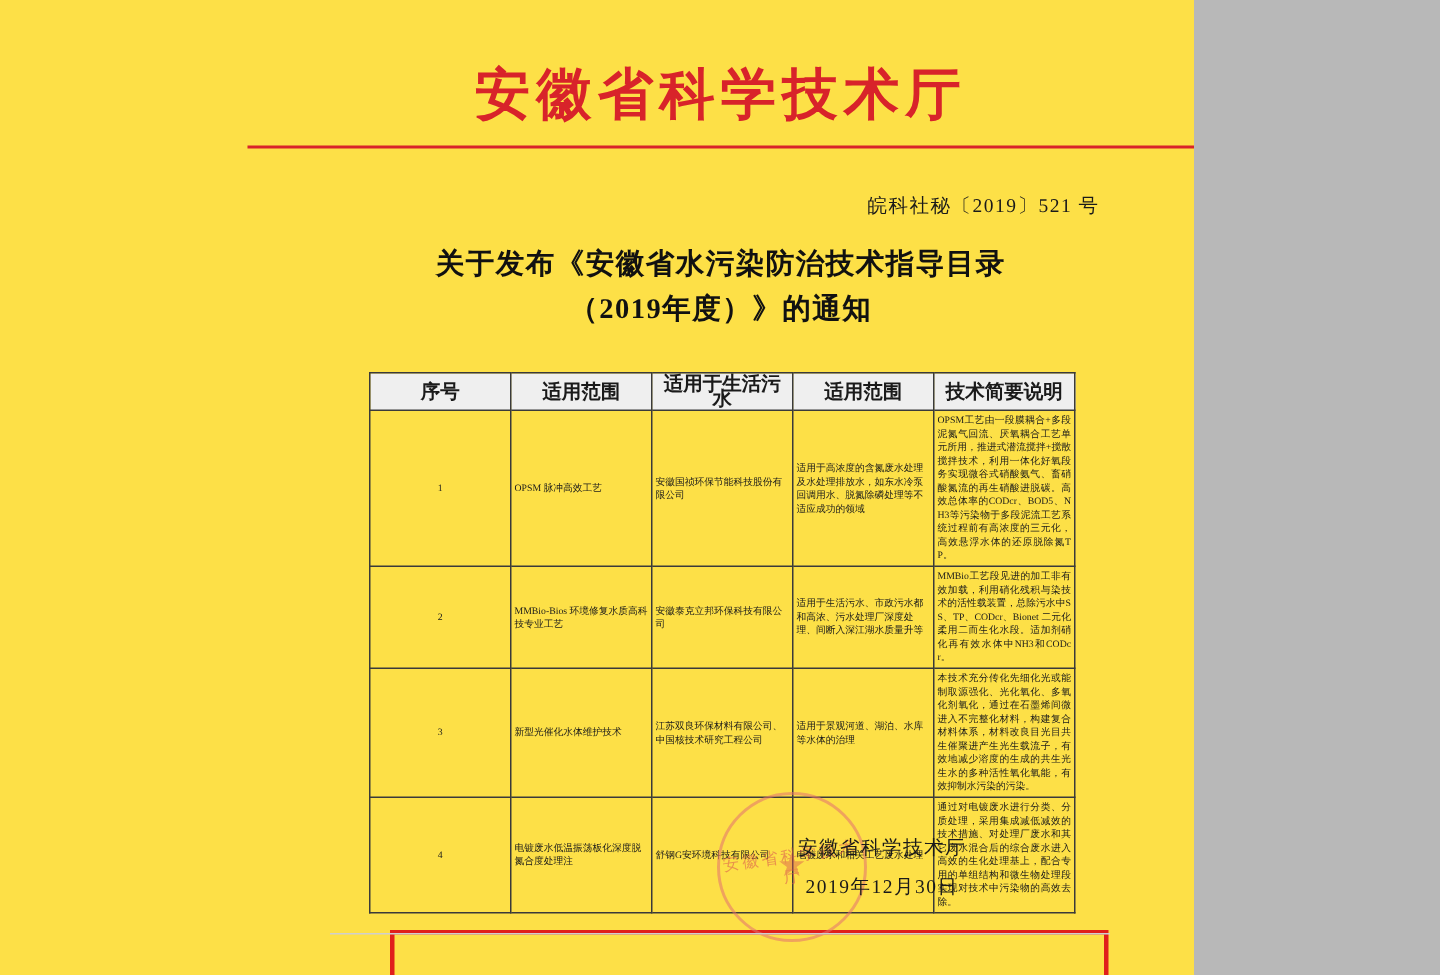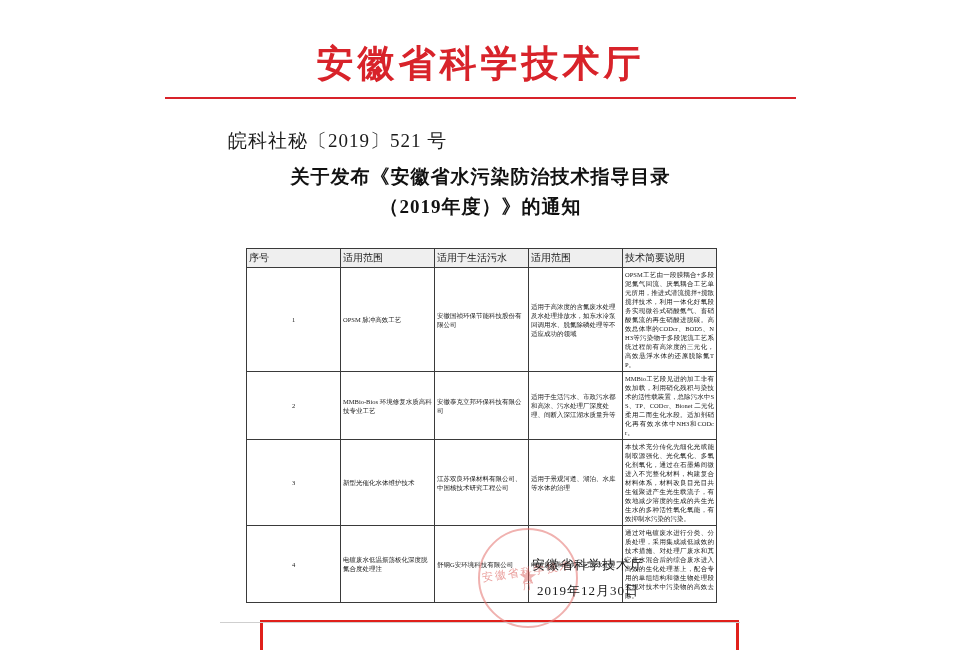--- a/index.html
+++ b/index.html
@@ -17,9 +17,9 @@
     position: absolute;
     left: 0;
     top: 0;
-    width: 960px;
+    width: 796px;
     height: 650px;
-    background: #ffffff;
+    background: #fde047;
     box-sizing: border-box;
   }
   .doc-inner {

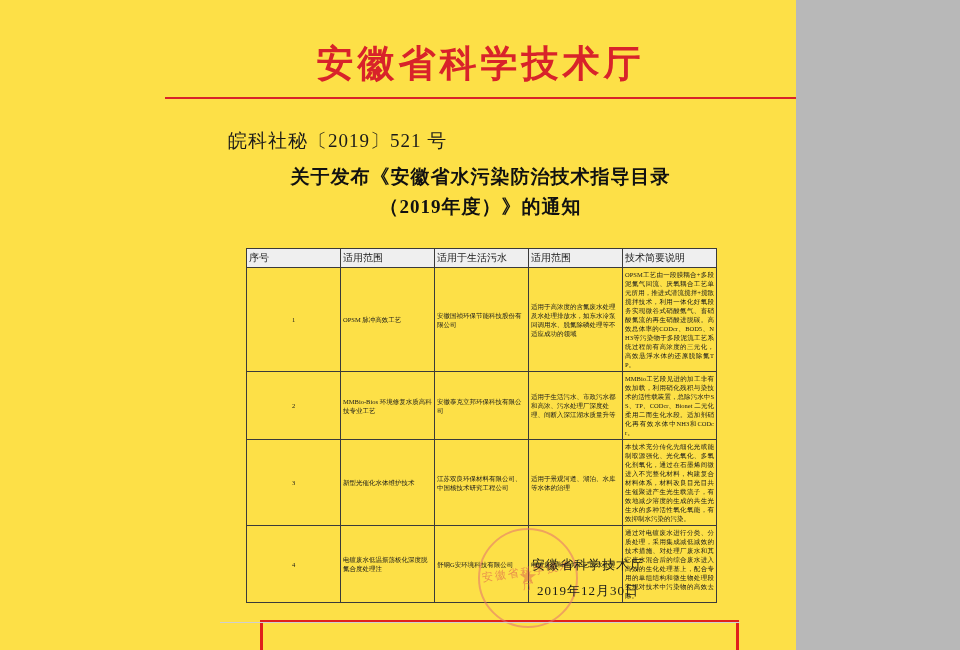--- a/index.html
+++ b/index.html
@@ -57,8 +57,8 @@
     left: 0;
     top: 128px;
     width: 505px;
-    text-align: left;
-    font-size: 19px;
+    text-align: right;
+    font-size: 13px;
     color: #1a1a1a;
     letter-spacing: 1px;
   }

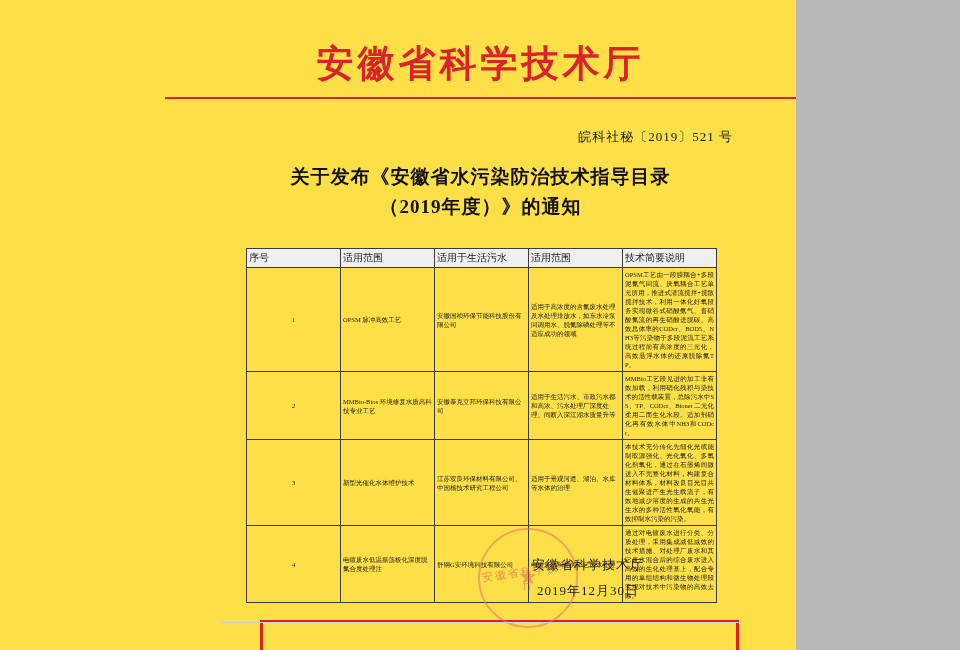--- a/index.html
+++ b/index.html
@@ -97,9 +97,9 @@
   }
   table.catalog thead th {
     background: #efefef;
-    text-align: left;
-    font-weight: normal;
-    font-size: 10px;
+    text-align: center;
+    font-weight: bold;
+    font-size: 13px;
     line-height: 10px;
     height: 14px;
   }

